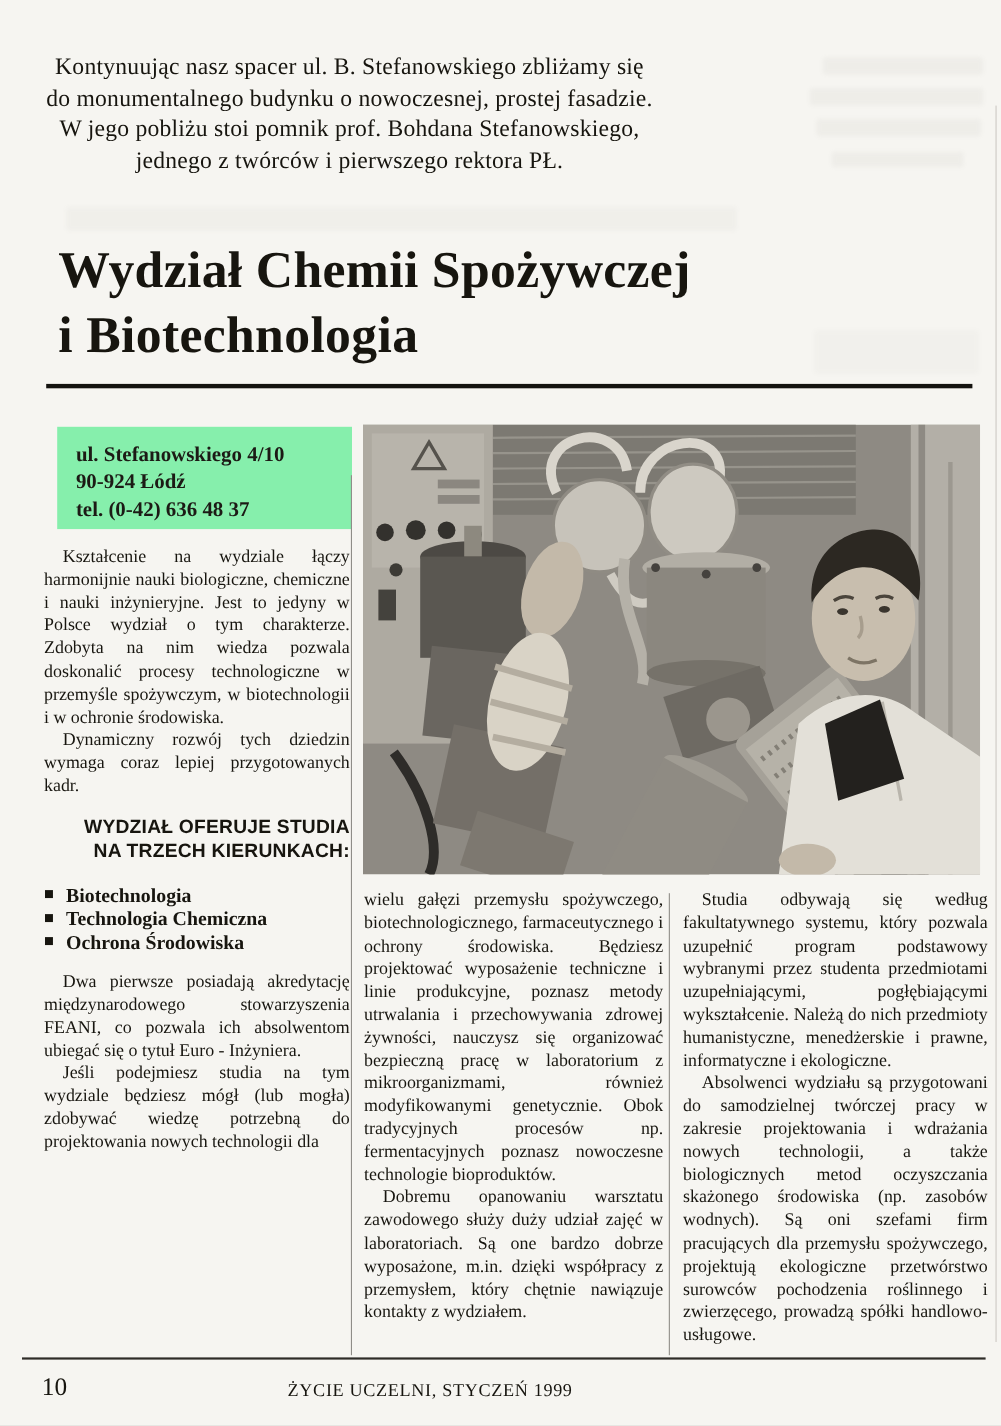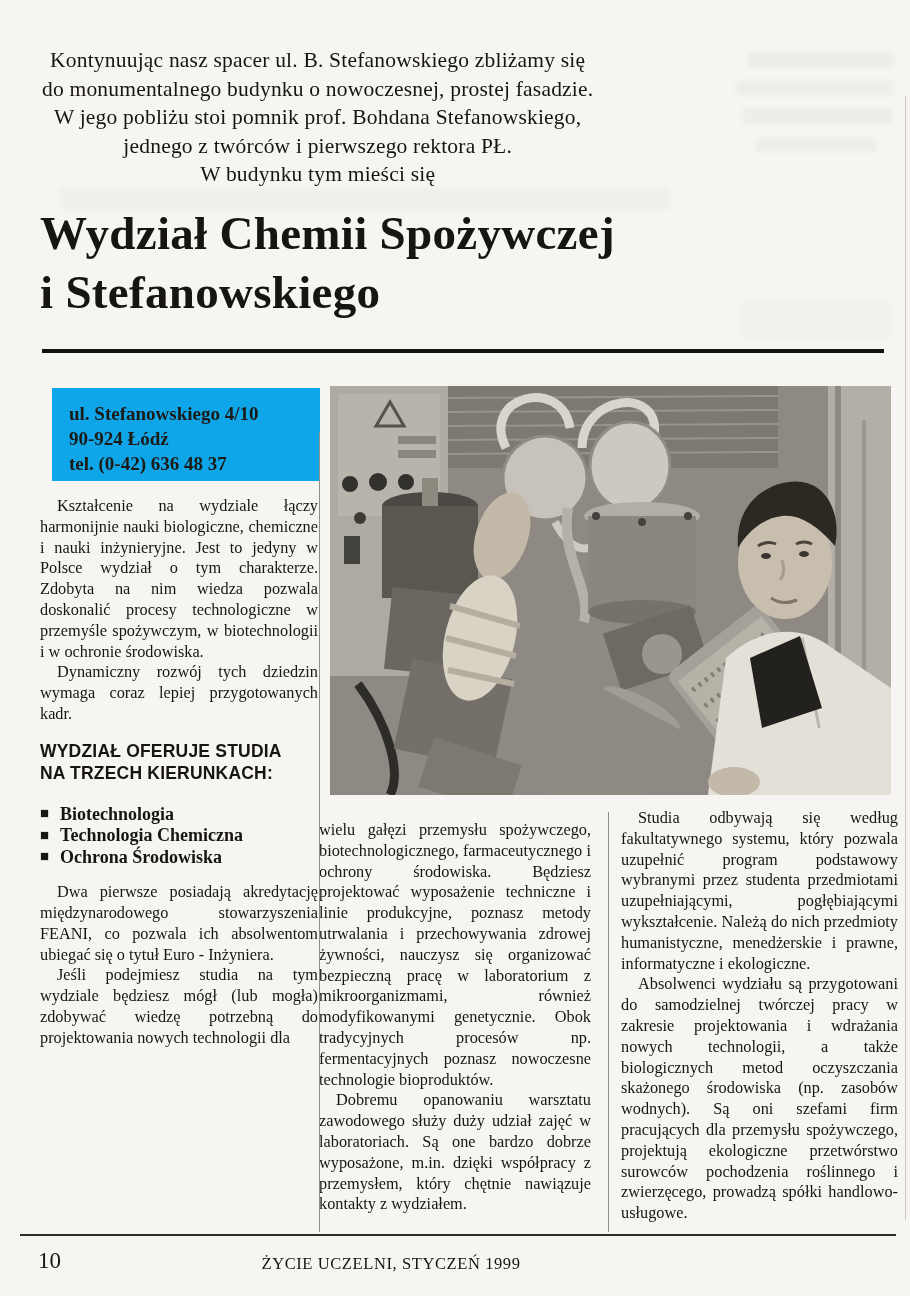--- a/index.html
+++ b/index.html
@@ -72,7 +72,6 @@
     <div>do monumentalnego budynku o nowoczesnej, prostej fasadzie.</div>
     <div>W jego pobliżu stoi pomnik prof. Bohdana Stefanowskiego,</div>
     <div>jednego z twórców i pierwszego rektora PŁ.</div>
-    <div>W budynku tym mieści się</div>
   </div>
 
   <h1 class="title" style="margin:0">

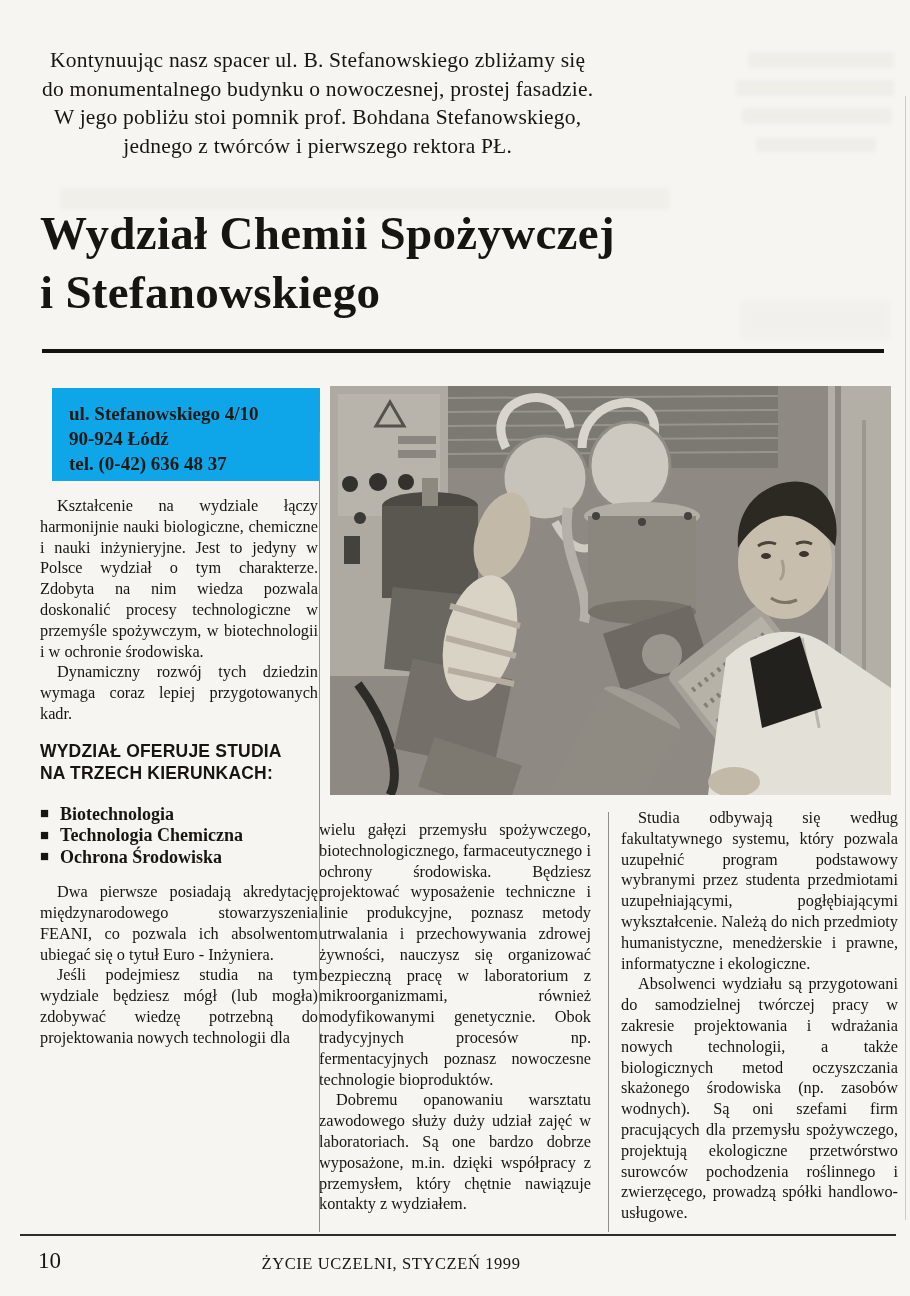--- a/index.html
+++ b/index.html
@@ -74,7 +74,7 @@
     <div>jednego z twórców i pierwszego rektora PŁ.</div>
   </div>
 
-  <h1 class="title" style="margin:0">
+  <h1 class="title" style="margin:13px">
     <div>Wydział Chemii Spożywczej</div>
     <div>i Stefanowskiego</div>
   </h1>

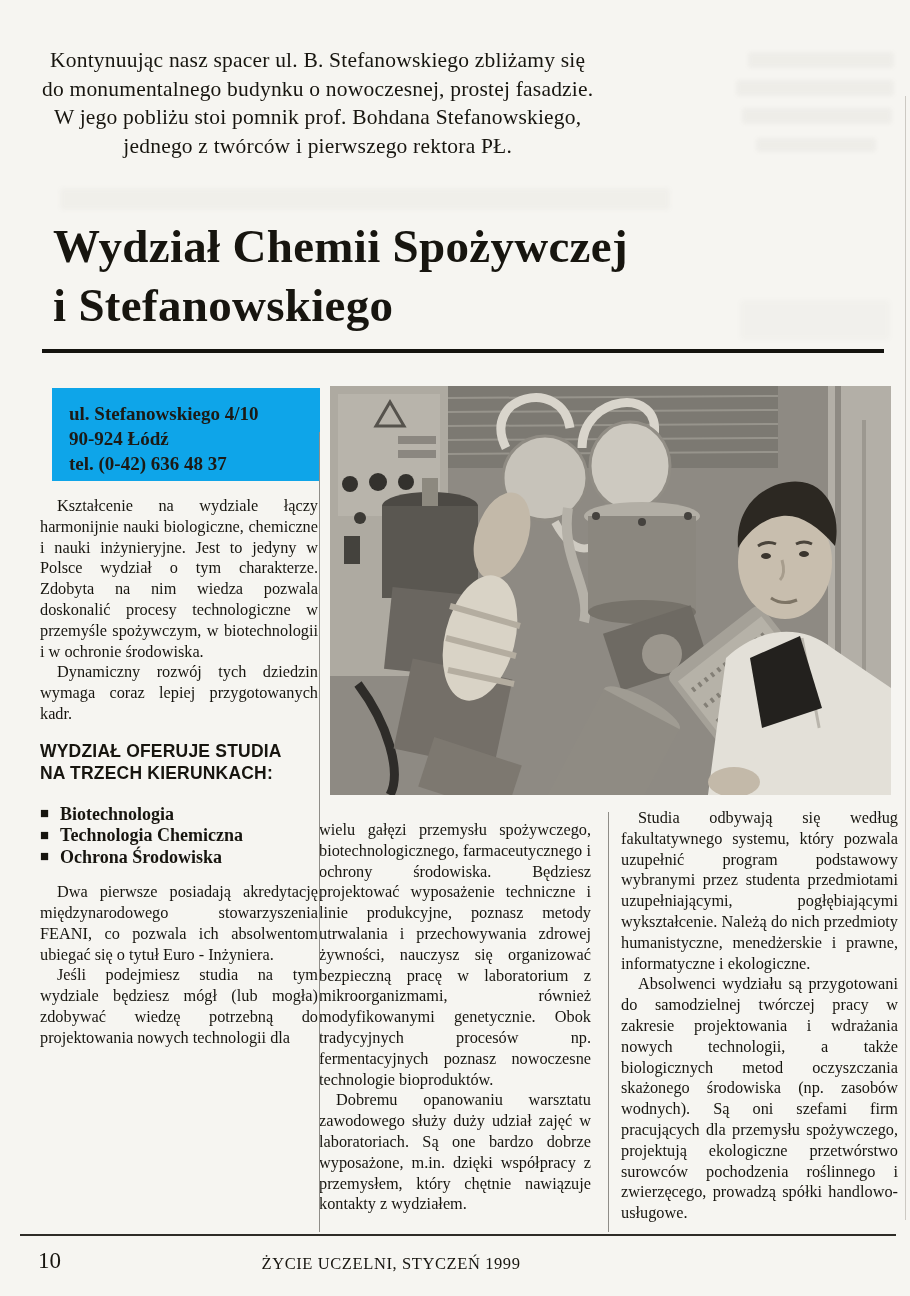--- a/index.html
+++ b/index.html
@@ -76,7 +76,7 @@
 
   <h1 class="title" style="margin:13px">
     <div>Wydział Chemii Spożywczej</div>
-    <div>i Stefanowskiego</div>
+    <div>i Biotechnologia</div>
   </h1>
   <div class="rule-title"></div>
 

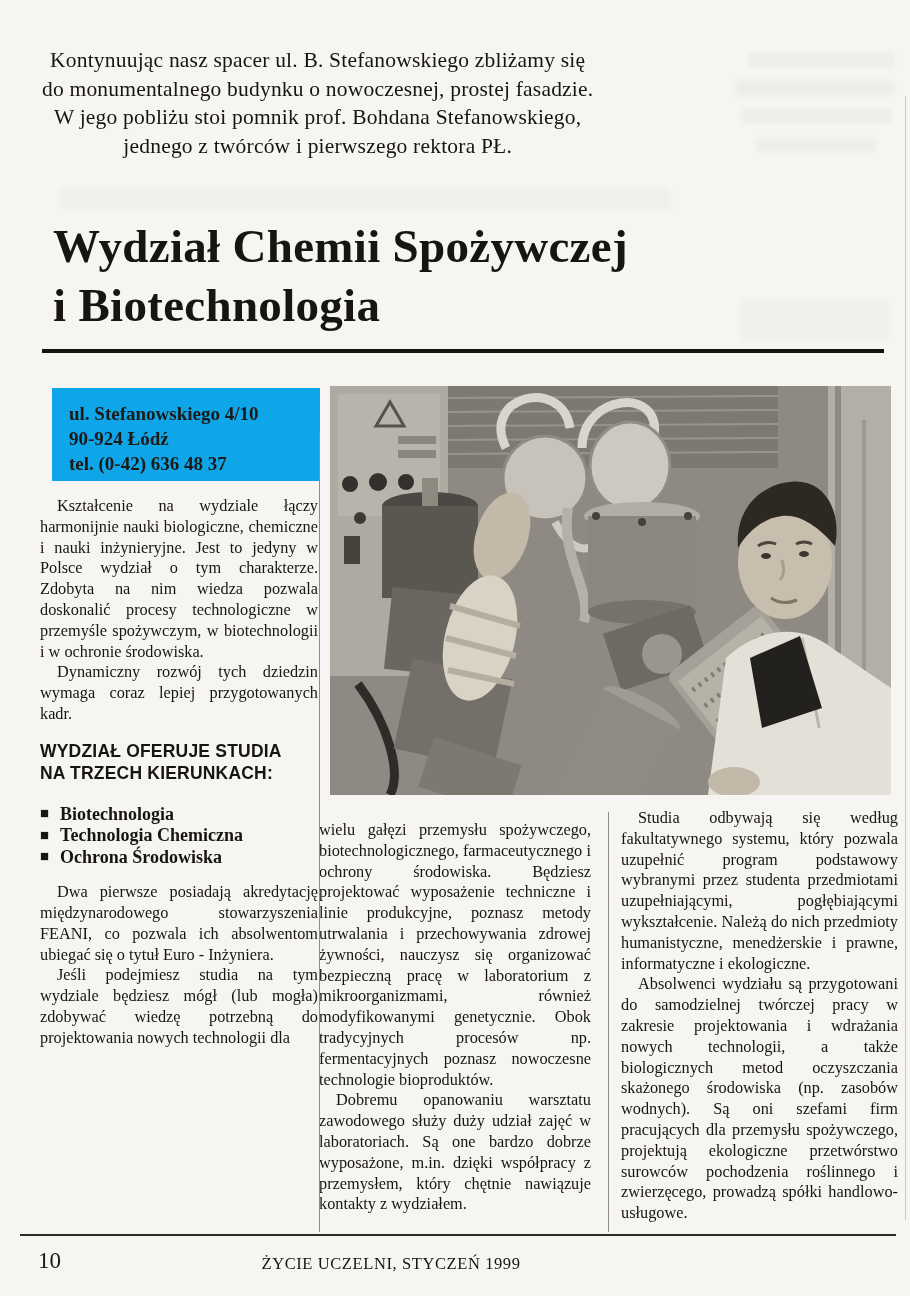--- a/index.html
+++ b/index.html
@@ -17,7 +17,7 @@
   
   .address {
     position:absolute; left:52px; top:388px; width:268px; height:93px;
-    background:#0ea5e9; box-sizing:border-box; padding:13px 10px 0 17px;
+    background:#86efac; box-sizing:border-box; padding:13px 10px 0 17px;
     font-weight:bold; font-size:19px; line-height:25px; color:#1c1a15;
   }
   

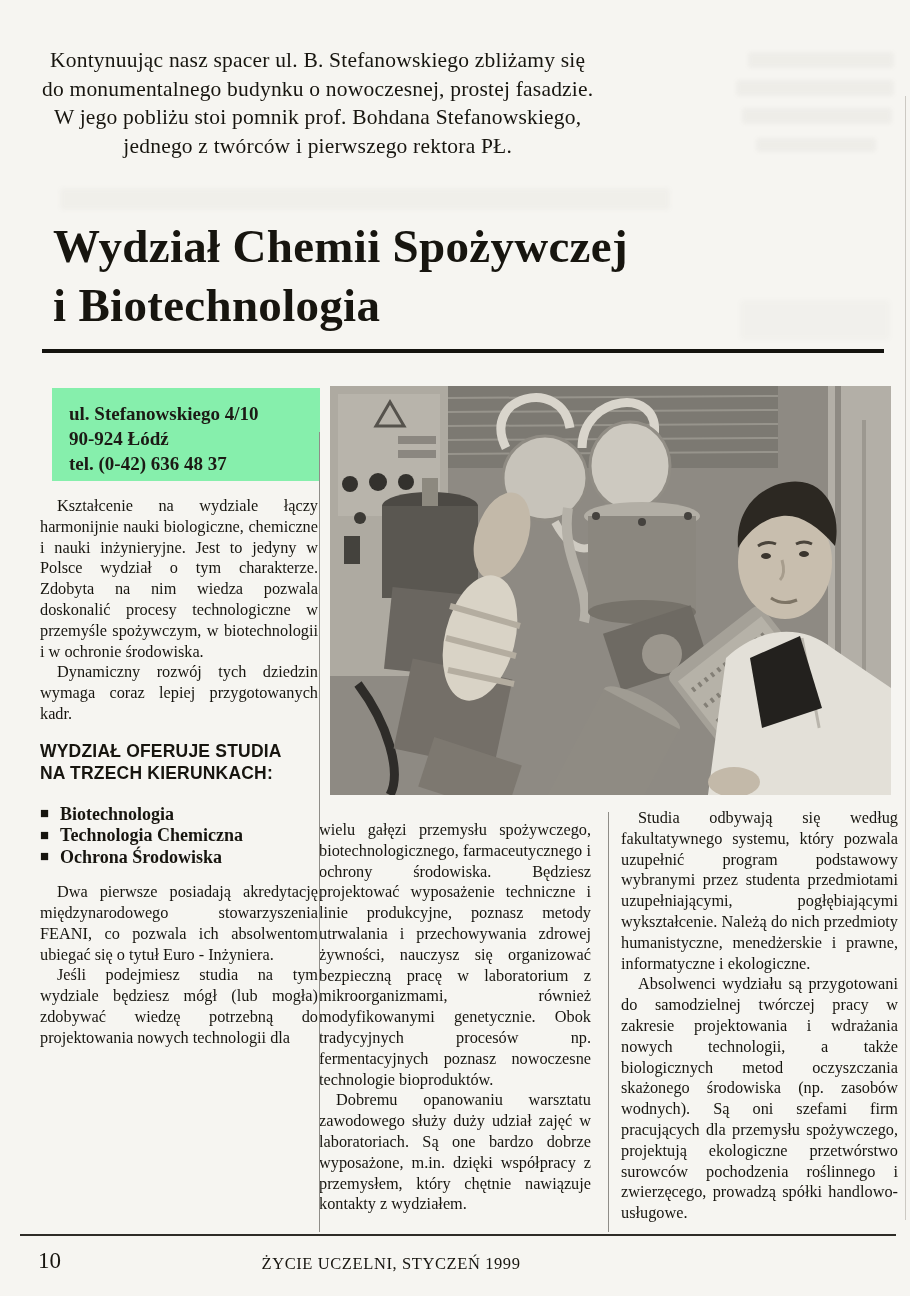--- a/index.html
+++ b/index.html
@@ -28,7 +28,7 @@
   .col-mid   { left:319px; top:808px; width:272px; height:426px; overflow:hidden;margin-top:12px; }
   .col-right { left:621px; top:808px; width:277px; height:426px; overflow:hidden; }
   .programs-head {
-    text-align:left; font-family:"Liberation Sans", sans-serif; font-weight:bold;
+    text-align:right; font-family:"Liberation Sans", sans-serif; font-weight:bold;
     font-size:17.5px; line-height:22px; margin:15px 0 0 0; letter-spacing:0.2px;
   }
   .programs { list-style:none; margin:20px 0 14px 0; padding:0; text-align:left; }

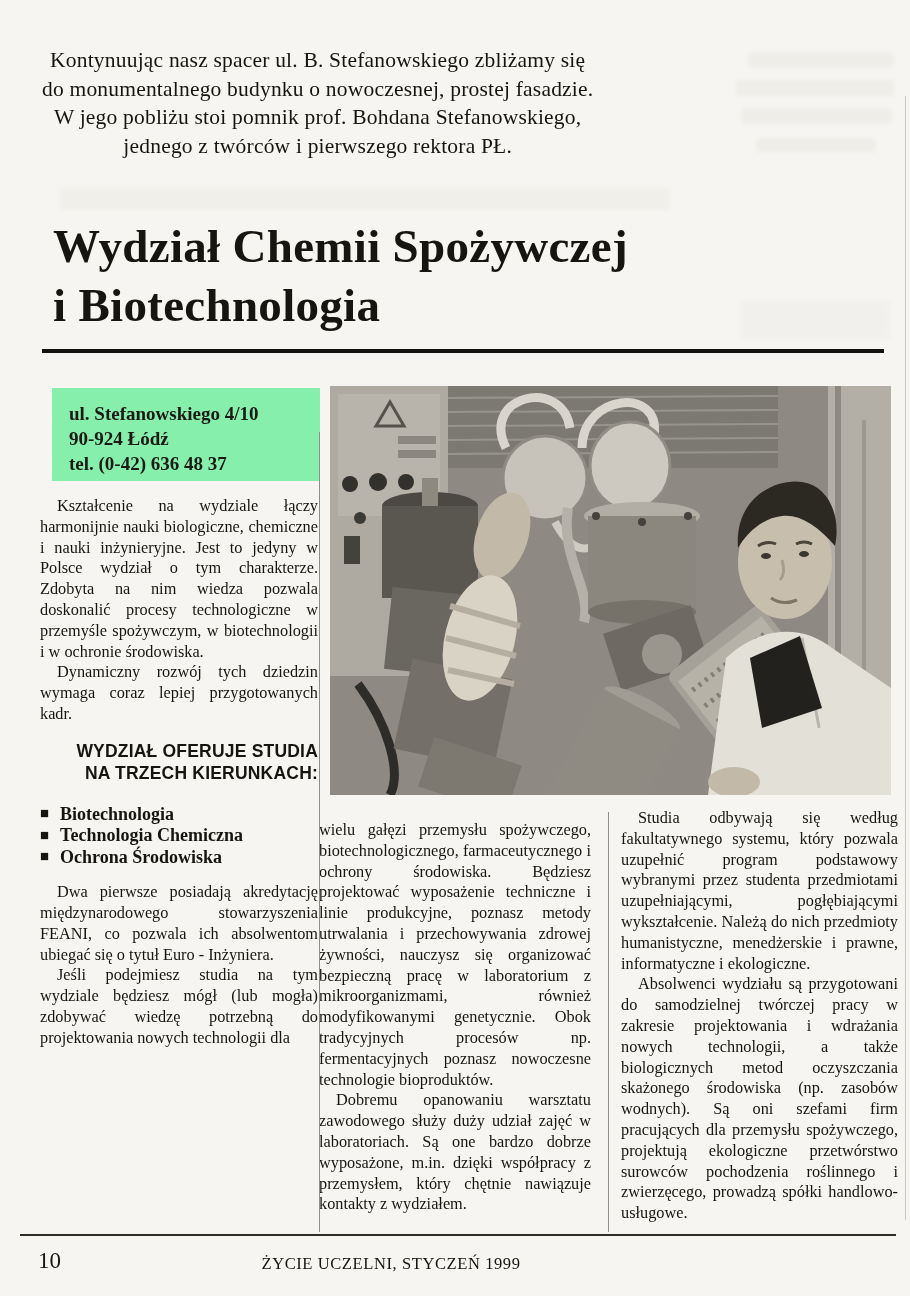--- a/index.html
+++ b/index.html
@@ -25,7 +25,7 @@
   .col p { margin:0; }
   .col p.ind { text-indent:17px; }
   .col-left  { left:40px;  top:496px; width:278px; height:740px; overflow:hidden; }
-  .col-mid   { left:319px; top:808px; width:272px; height:426px; overflow:hidden;margin-top:12px; }
+  .col-mid   { left:331px; top:808px; width:272px; height:426px; overflow:hidden; }
   .col-right { left:621px; top:808px; width:277px; height:426px; overflow:hidden; }
   .programs-head {
     text-align:right; font-family:"Liberation Sans", sans-serif; font-weight:bold;

